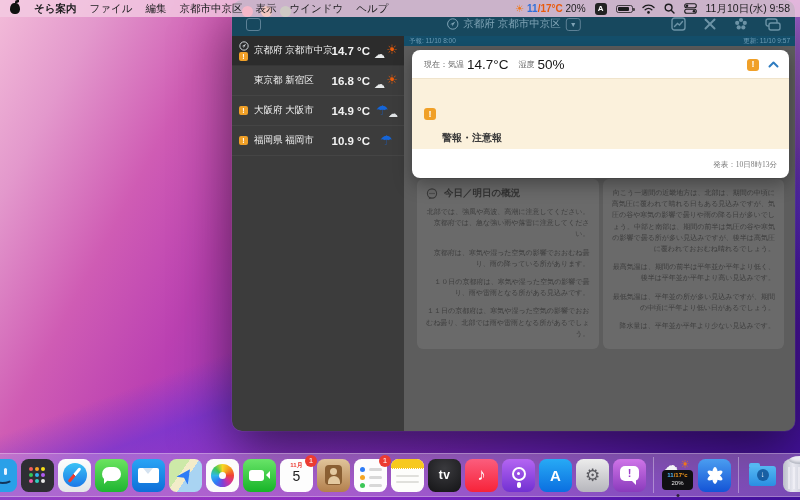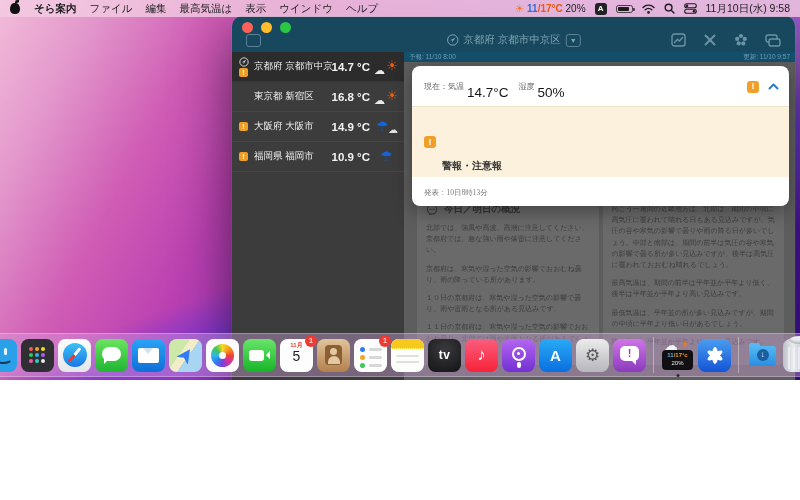--- a/index.html
+++ b/index.html
@@ -6,7 +6,7 @@
   html,body { width:800px; height:500px; }
   body { font-family:"Liberation Sans","DejaVu Sans",sans-serif; -webkit-font-smoothing:antialiased; }
 
-  .screen { position:relative; width:800px; height:380px; overflow:hidden;
+  .screen { position:relative; width:800px; height:500px; overflow:hidden;
     background:
       linear-gradient(160deg, rgba(120,80,235,0) 55%, rgba(90,50,220,.55) 62%, rgba(60,20,180,.0) 78%),
       linear-gradient(205deg, rgba(255,210,235,.35) 8%, rgba(255,255,255,0) 30%),

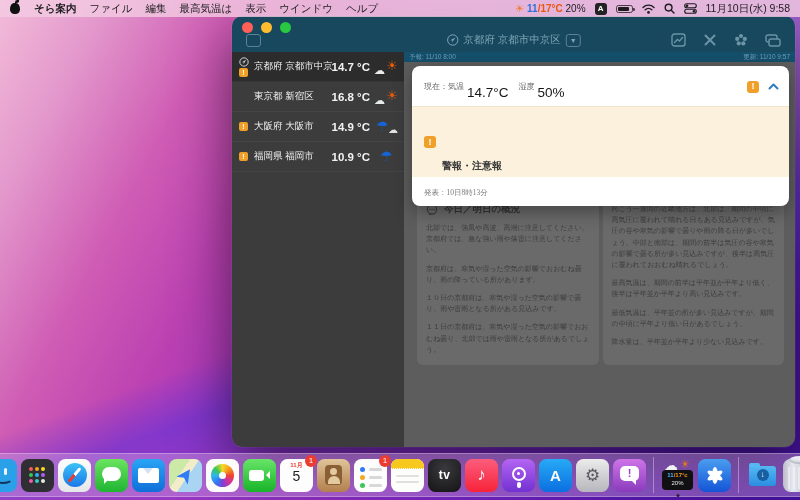--- a/index.html
+++ b/index.html
@@ -258,7 +258,7 @@
     <span class="mitem app">そら案内</span>
     <span class="mitem">ファイル</span>
     <span class="mitem">編集</span>
-    <span class="mitem">最高気温は</span>
+    <span class="mitem">京都市中京区</span>
     <span class="mitem">表示</span>
     <span class="mitem">ウインドウ</span>
     <span class="mitem">ヘルプ</span>

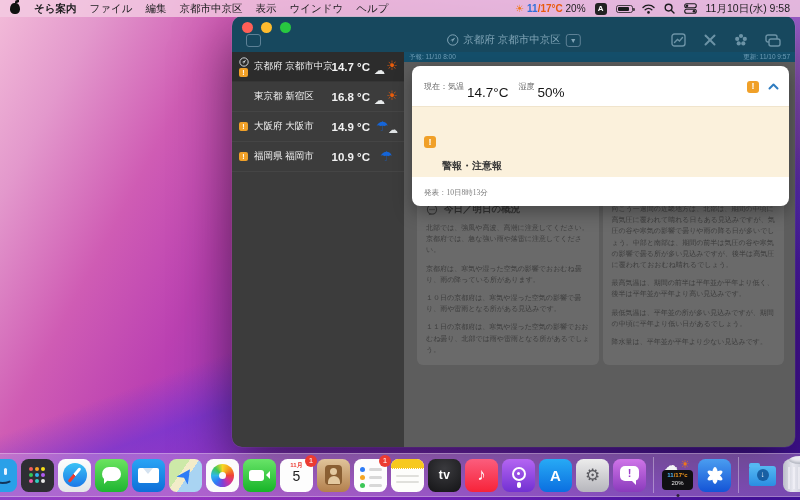--- a/index.html
+++ b/index.html
@@ -39,7 +39,7 @@
   .clock { white-space:nowrap; font-size:10.5px; }
 
   
-  .window { position:absolute; left:232px; top:16px; width:563px; height:431px;
+  .window { position:absolute; left:232px; top:0; width:563px; height:431px;
     border-radius:10px; overflow:hidden; box-shadow:0 22px 55px rgba(0,0,0,.55), 0 0 0 .5px rgba(255,255,255,.15);
     display:flex; flex-direction:column; z-index:10; }
   .titlebar { height:36px; background:#17485e; position:relative; flex:0 0 36px; }

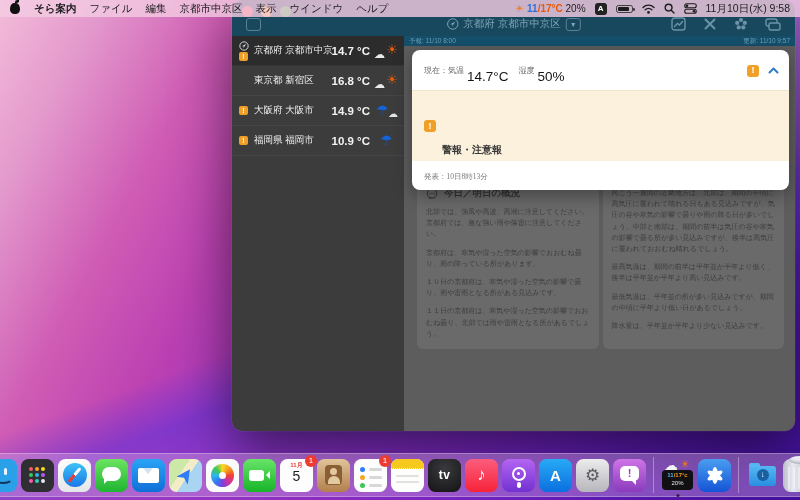--- a/index.html
+++ b/index.html
@@ -78,7 +78,7 @@
   .main { flex:1; display:flex; flex-direction:column; min-width:0; }
   .infobar { height:10px; flex:0 0 10px; background:#144f6b; display:flex; align-items:center;
     justify-content:space-between; padding:0 5px; font-size:6.5px; color:#6f9fb8; }
-  .content { flex:1; position:relative; background:#5d5d5d; }
+  .content { flex:1; position:relative; background:#5d5d5d;text-align:right; }
 
   
   .popup { position:absolute; left:8px; top:4px; width:377px; border-radius:8px; overflow:hidden;

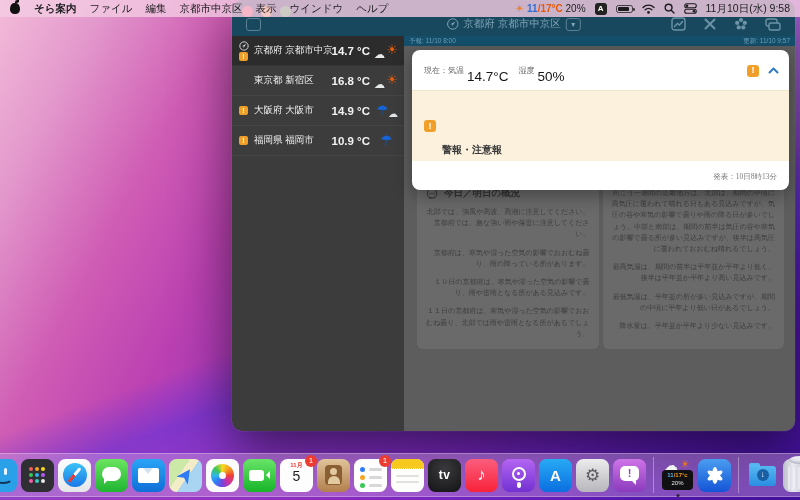--- a/index.html
+++ b/index.html
@@ -85,7 +85,7 @@
     background:#fff; box-shadow:0 6px 18px rgba(0,0,0,.35); z-index:5; }
   .currow { display:flex; align-items:center; padding:7px 10px 6px 12px; }
   .currow .sl { font-size:8px; color:#666; margin-right:3px; }
-  .currow .bv { font-size:13.5px; color:#161616; font-weight:500; margin-right:10px;margin-top:12px; }
+  .currow .bv { font-size:13.5px; color:#161616; font-weight:500; margin-right:10px; }
   .currow .right { margin-left:auto; display:flex; align-items:center; gap:9px; }
   .warnbadge.big { width:12px; height:12px; font-size:9px; border-radius:3px; }
   .alert-head { background:#fbf1dc; padding:4px 12px; display:flex; align-items:center; gap:6px;

